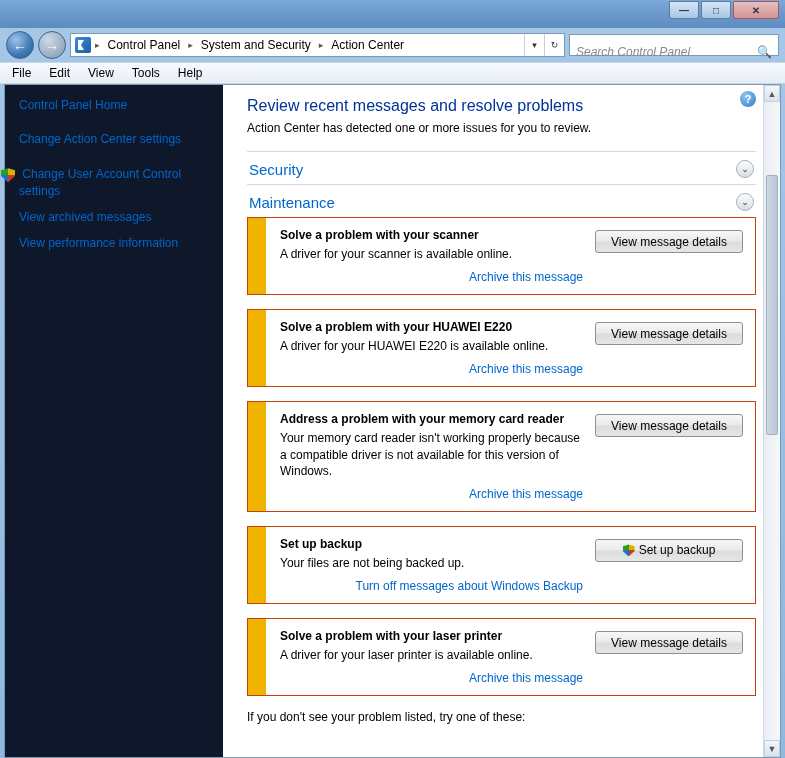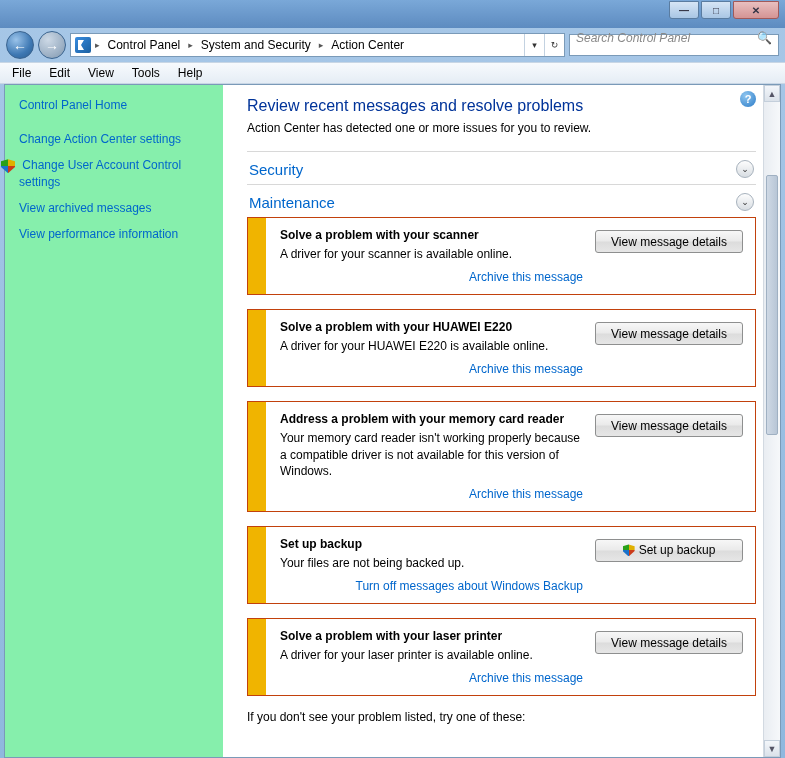--- a/index.html
+++ b/index.html
@@ -70,7 +70,7 @@
   .searchbox {
     width: 210px; height:16px;
     background:#fff; border:1px solid #7a9ab8;
-    display:flex; align-items:flex-end; padding:10px 6px;
+    display:flex; align-items:flex-start; padding:10px 6px;
     color:#888; font-style:italic;
   }
   .searchbox .mag { margin-left:auto; color:#4b7bb0; font-style:normal;}

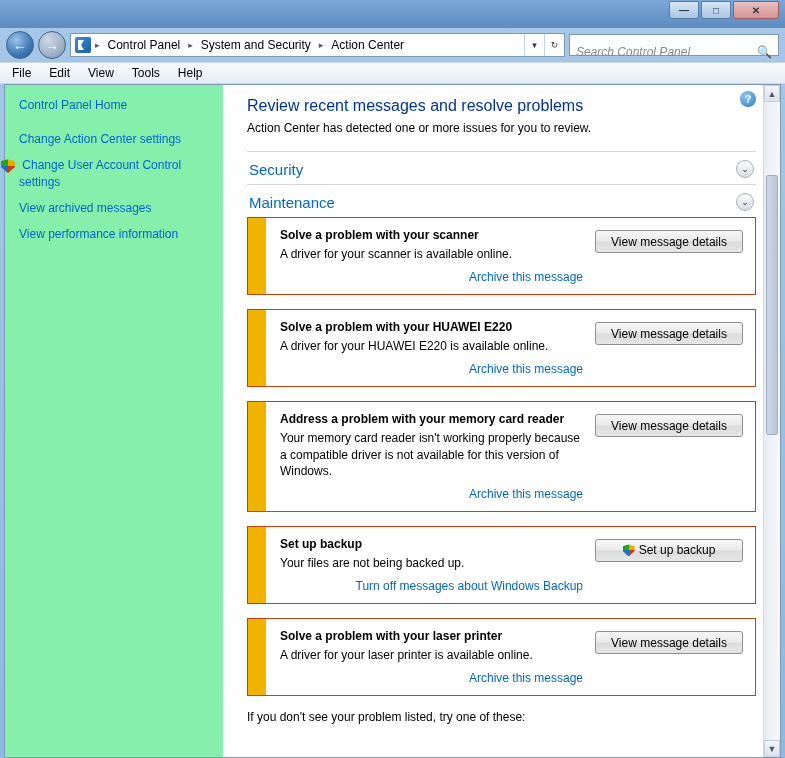--- a/index.html
+++ b/index.html
@@ -95,7 +95,7 @@
   }
   .sidebar {
     width: 218px;
-    background: #86efac;
+    background: #0f172a;
     padding: 12px 10px 10px 14px;
     display:flex; flex-direction:column;
     font-size:12px;

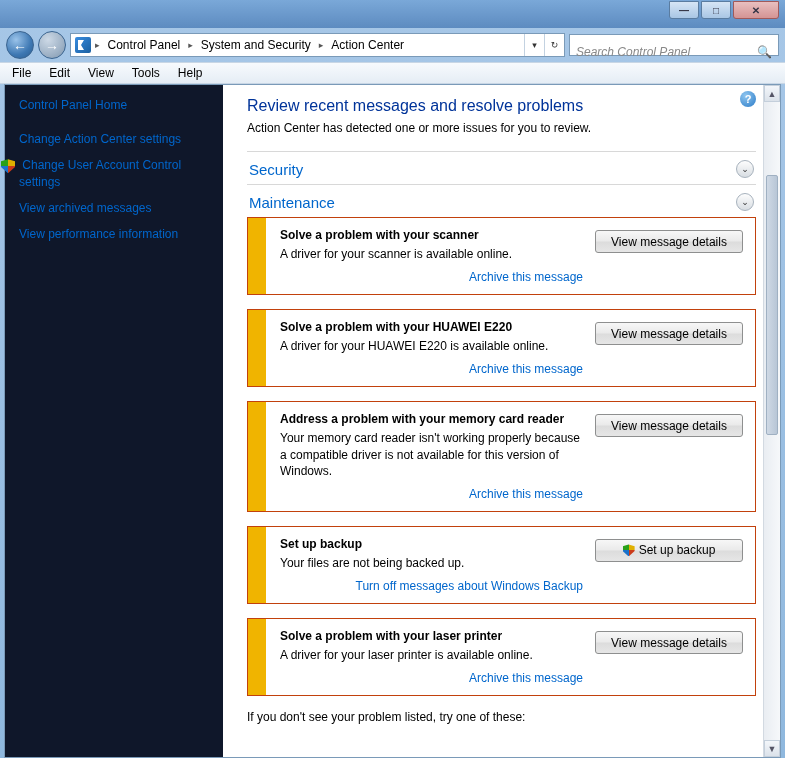--- a/index.html
+++ b/index.html
@@ -102,7 +102,7 @@
   }
   .sidelink { color:#0066cc; margin-bottom:10px; cursor:pointer; line-height:1.35;}
   .sidelink.home { margin-bottom:18px;}
-  .sidelink.shield { position:relative; padding-left:0;}
+  .sidelink.shield { position:relative; padding-left:0;margin-top:9px;}
   .shield-icon { display:inline-block; width:14px;height:14px; vertical-align:middle; margin-left:-18px; margin-right:4px;
     background: conic-gradient(#e0b000 0 25%, #cb3b1a 25% 50%, #1a72cb 50% 75%, #28a018 75% 100%);
     clip-path: polygon(50% 0,100% 15%,100% 55%,50% 100%,0 55%,0 15%);

